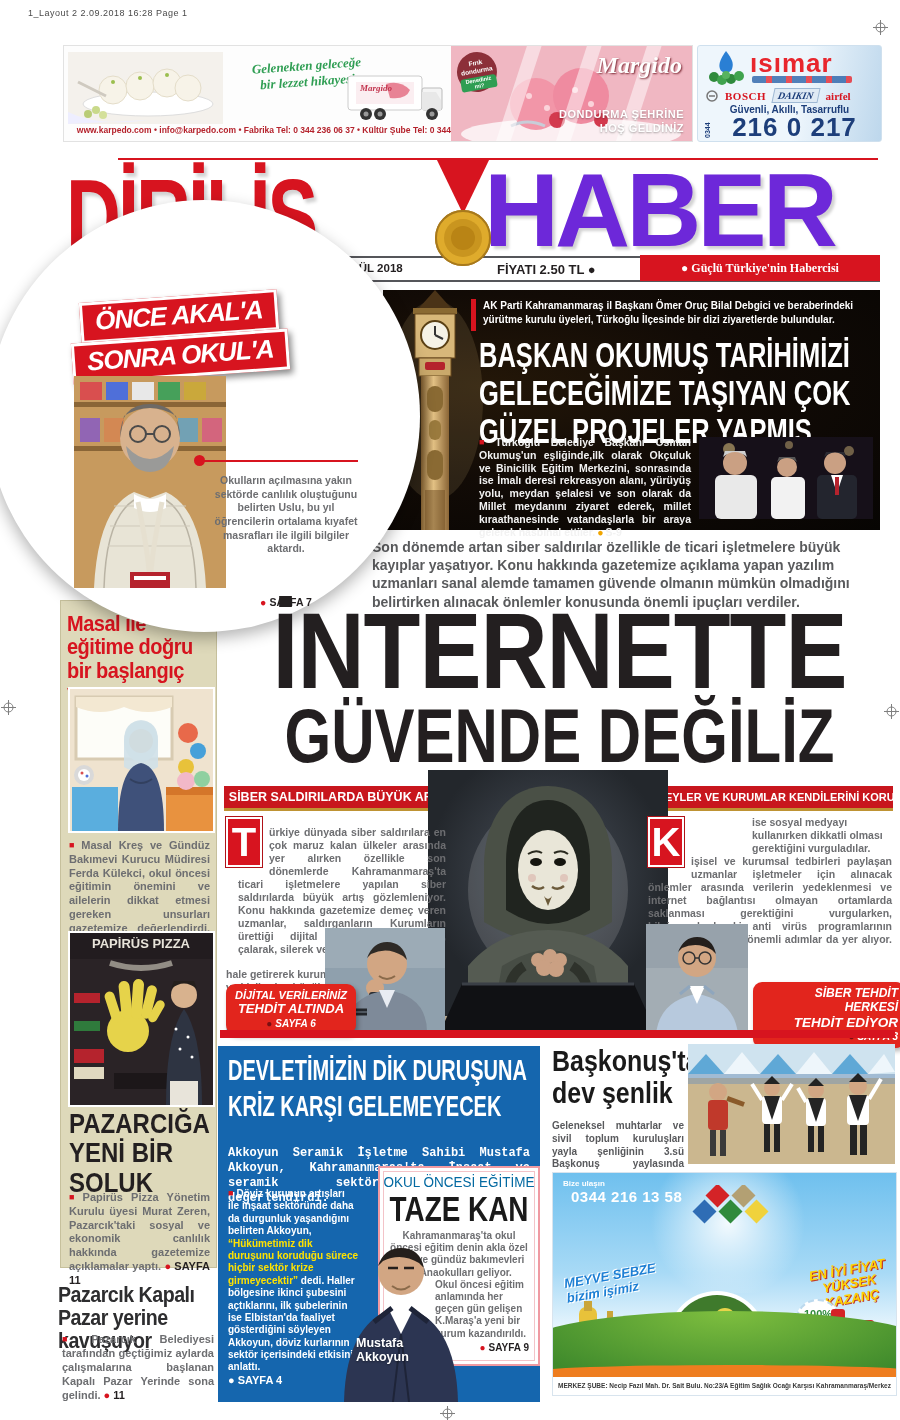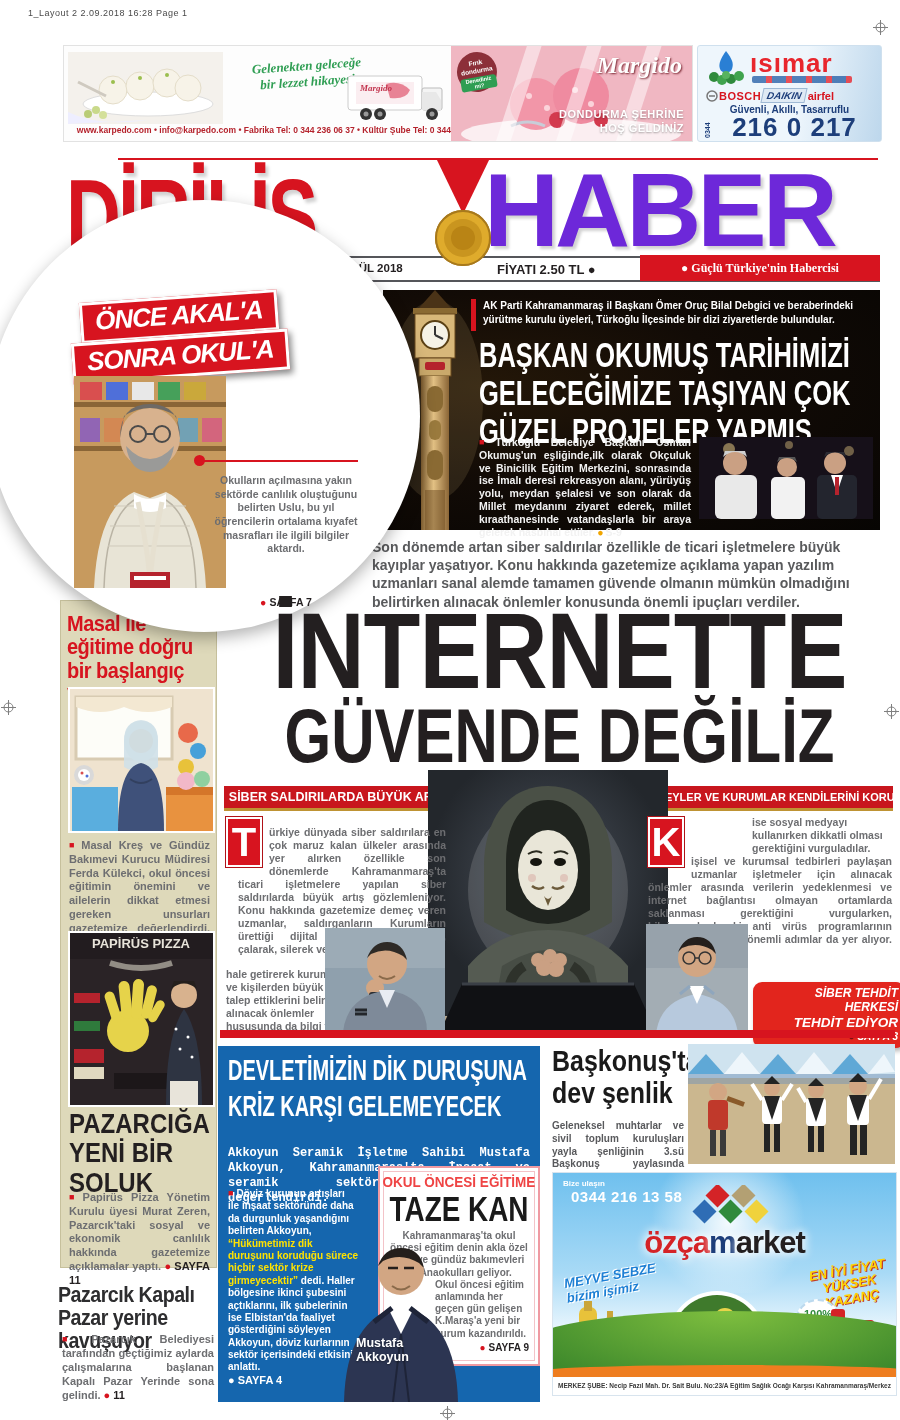--- a/index.html
+++ b/index.html
@@ -38,7 +38,7 @@
   .ad-isi{left:697px;top:45px;width:183px;height:95px;background:linear-gradient(100deg,#eef6fc 55%,#bdd7ec);border:1px solid #cfe0ee;border-radius:3px;}
   .isi-brand{left:52px;top:2px;font-size:26px;font-weight:700;color:#e8262d;letter-spacing:1px;}
   .isi-bars{left:54px;top:30px;width:100px;height:7px;background:repeating-linear-gradient(90deg,#2a62a8 0 14px,#e8262d 14px 20px);opacity:.8;border-radius:2px;}
-  .isi-partners{left:8px;top:42px;width:170px;display:flex;align-items:center;gap:1px;}
+  .isi-partners{left:8px;top:42px;width:170px;display:flex;align-items:center;gap:7px;font-family:Liberation Serif, serif;}
   .isi-bosch{font-size:11px;font-weight:800;color:#d7141f;letter-spacing:.5px;}
   .isi-daikin{font-size:10px;font-weight:800;font-style:italic;color:#1d3e7a;background:#dfeaf4;padding:1px 4px;transform:skewX(-12deg);border:1px solid #9fb9d4;}
   .isi-airfel{font-size:11px;font-weight:800;color:#d7141f;}

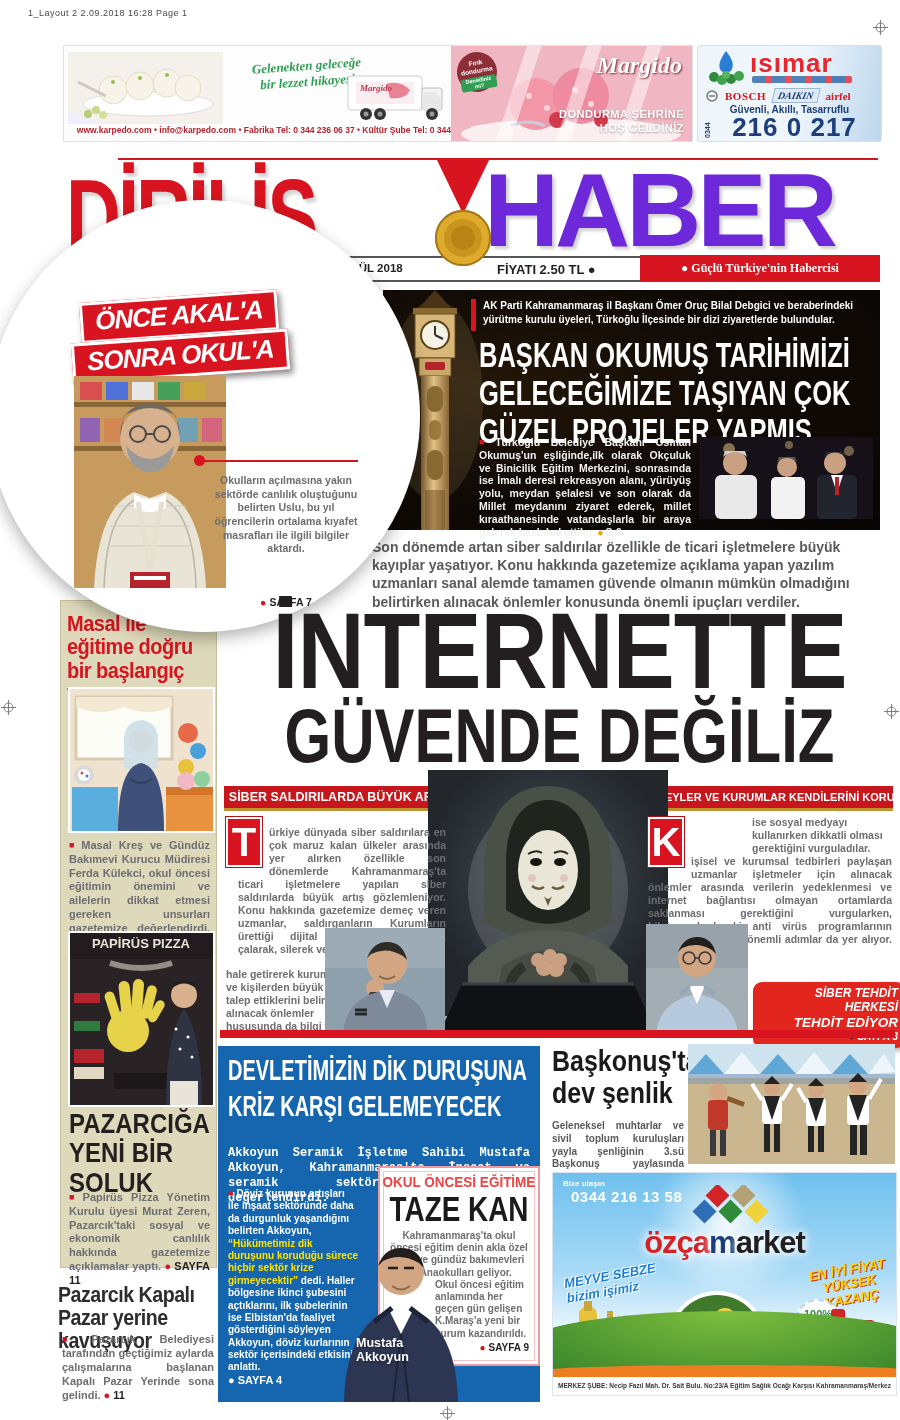--- a/index.html
+++ b/index.html
@@ -488,6 +488,11 @@
     <polygon points="54,62 70,62 62,80" fill="#e8ecf2"></polygon>
     <path d="M30 82 h12 M30 86 h12" stroke="#23262b" stroke-width="3"></path>
   </svg>
+  <div class="redlabel" style="left:226px;top:984px;width:116px;font-size:11px;text-align:center;">
+    <span>DİJİTAL VERİLERİNİZ</span><br>
+    <span style="font-size:13px;">TEHDİT ALTINDA</span>
+    <span class="lref"><span class="ldot">●</span><b>SAYFA 6</b></span>
+  </div>
 
   <div class="abs" style="left:648px;top:814px;width:244px;">
     <div class="dropcap">K</div>

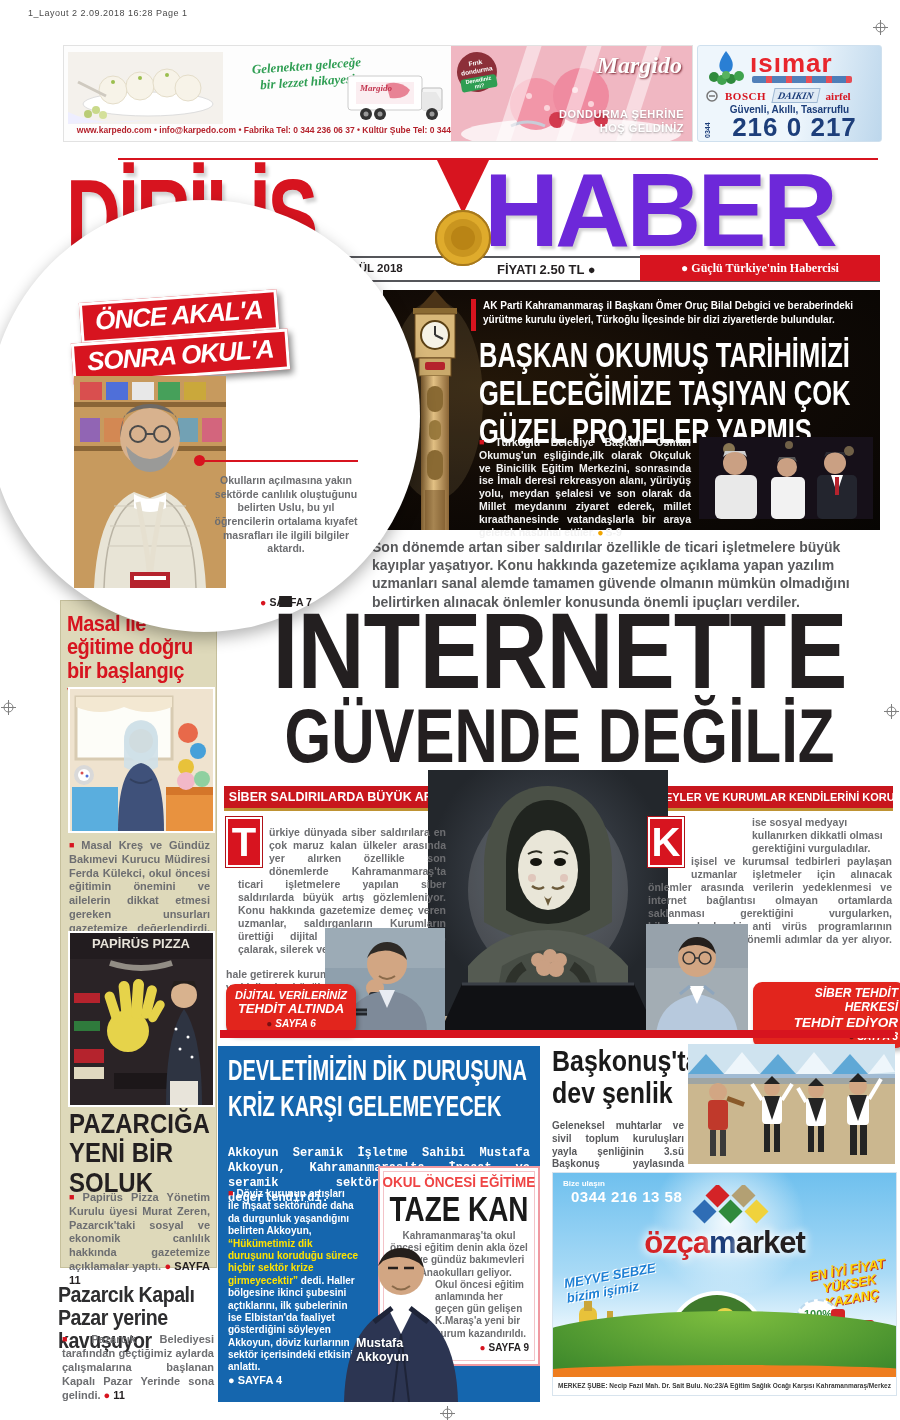--- a/index.html
+++ b/index.html
@@ -105,7 +105,7 @@
   .dev-body{position:absolute;left:10px;top:142px;width:130px;color:#fff;font-weight:700;font-size:10px;line-height:1.24;}
   .dev-quote{color:#ffe200;}
   .tazebox{left:378px;top:1166px;width:158px;height:196px;background:#fff;border:2px solid #ef9aa2;box-shadow:inset 0 0 0 3px #fff,inset 0 0 0 4px #f3c3c8;z-index:3;}
-  .taze-kicker{position:absolute;left:0;top:7px;width:100%;text-align:center;color:#ef4444;font-weight:700;font-size:13.5px;transform:scaleY(1.05);}
+  .taze-kicker{position:absolute;left:0;top:7px;width:100%;text-align:center;color:#0369a1;font-weight:400;font-size:13.5px;transform:scaleY(1.05);}
   .taze-title{position:absolute;left:0;top:22px;width:100%;text-align:center;color:#1a1a1a;font-weight:900;font-size:30px;
               transform:scale(.93,1.15);transform-origin:top center;}
   .taze-body{position:absolute;left:9px;top:62px;width:140px;font-size:10px;line-height:1.22;text-align:center;}

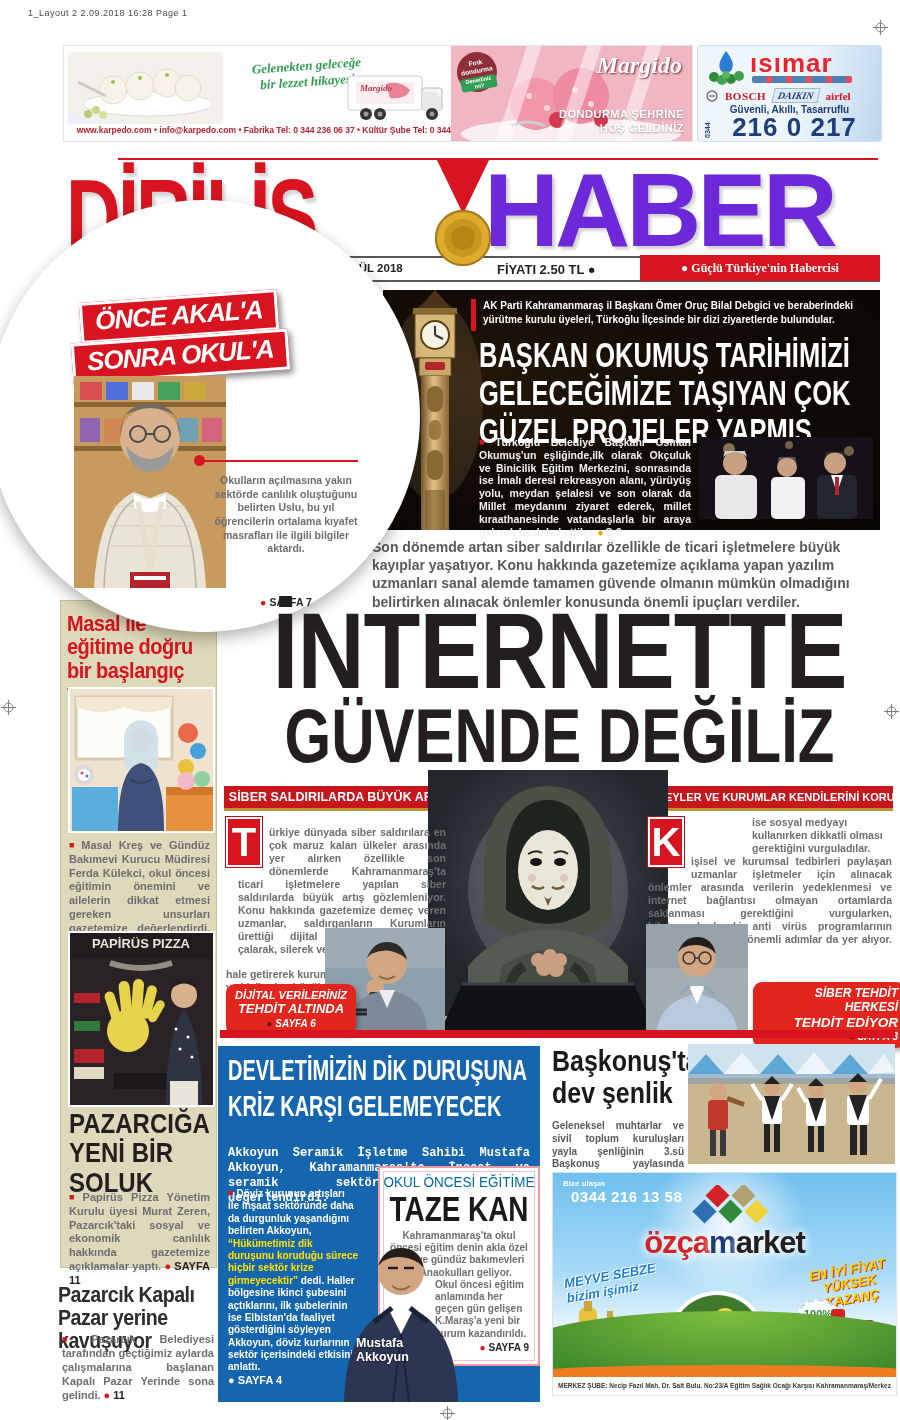--- a/index.html
+++ b/index.html
@@ -612,7 +612,6 @@
       <rect x="51" y="18" width="17" height="17" fill="#2f8a3c" transform="rotate(45 59.5 26.5)"></rect>
       <rect x="77" y="18" width="17" height="17" fill="#f0d23c" transform="rotate(45 85.5 26.5)"></rect>
     </svg>
-    <div class="oz-brand"><span style="color:#d42327;">özça</span><span style="color:#1d3e7a;">m</span><span style="color:#231f20;">arket</span></div>
     <div class="oz-slog-l">
       <div>MEYVE SEBZE</div>
       <div>bizim işimiz</div>

